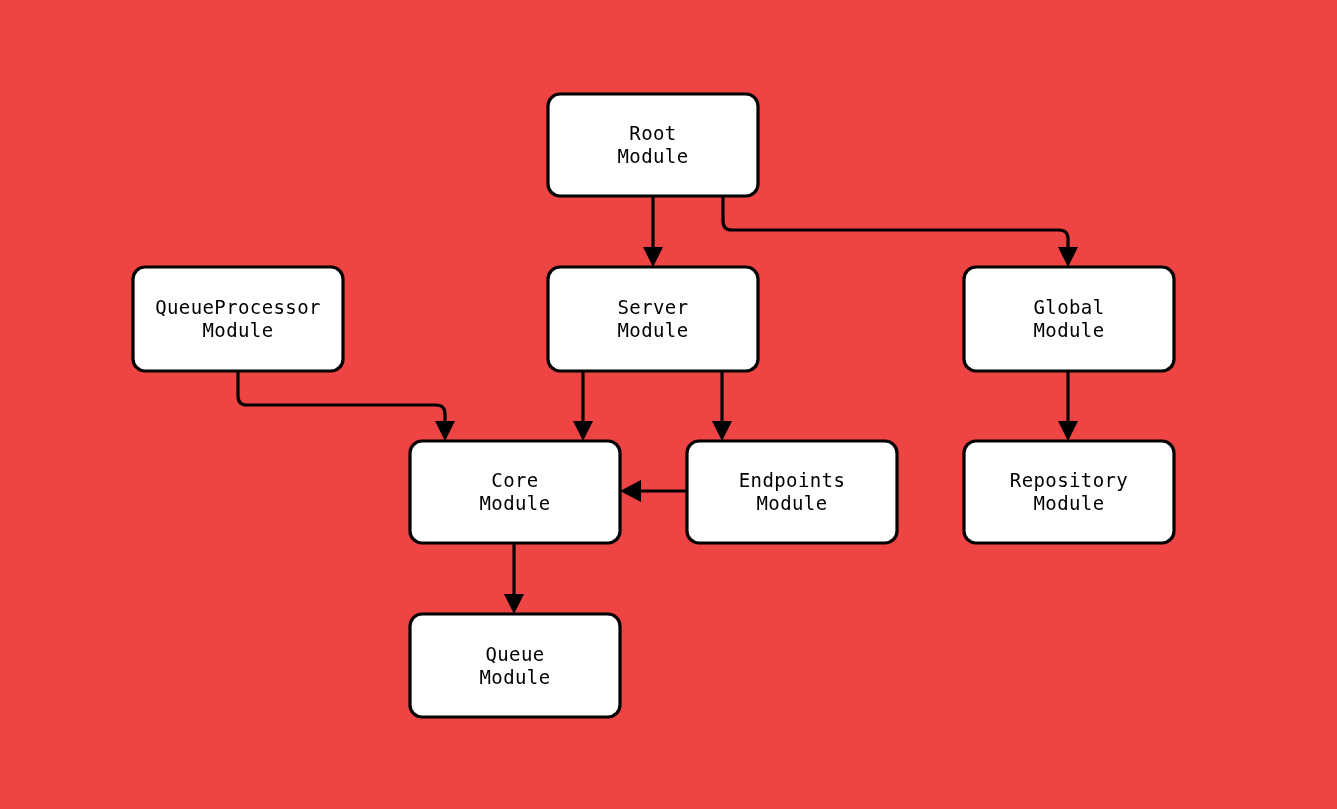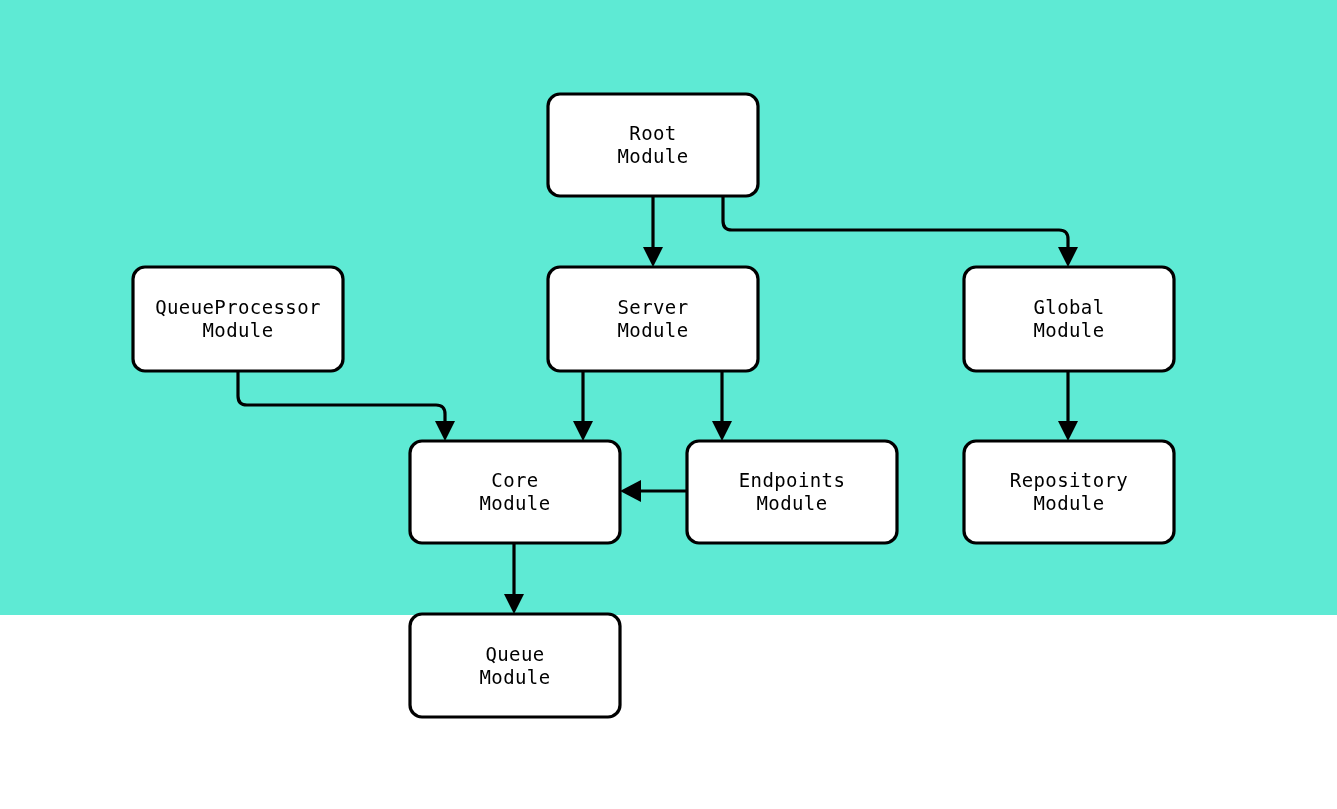--- a/index.html
+++ b/index.html
@@ -17,8 +17,8 @@
   #diagram-root {
     position: relative;
     width: 1337px;
-    height: 615px;
-    background: #5eead4;
+    height: 809px;
+    background: #ef4444;
   }
   svg#diagram-canvas {
     display: block;

